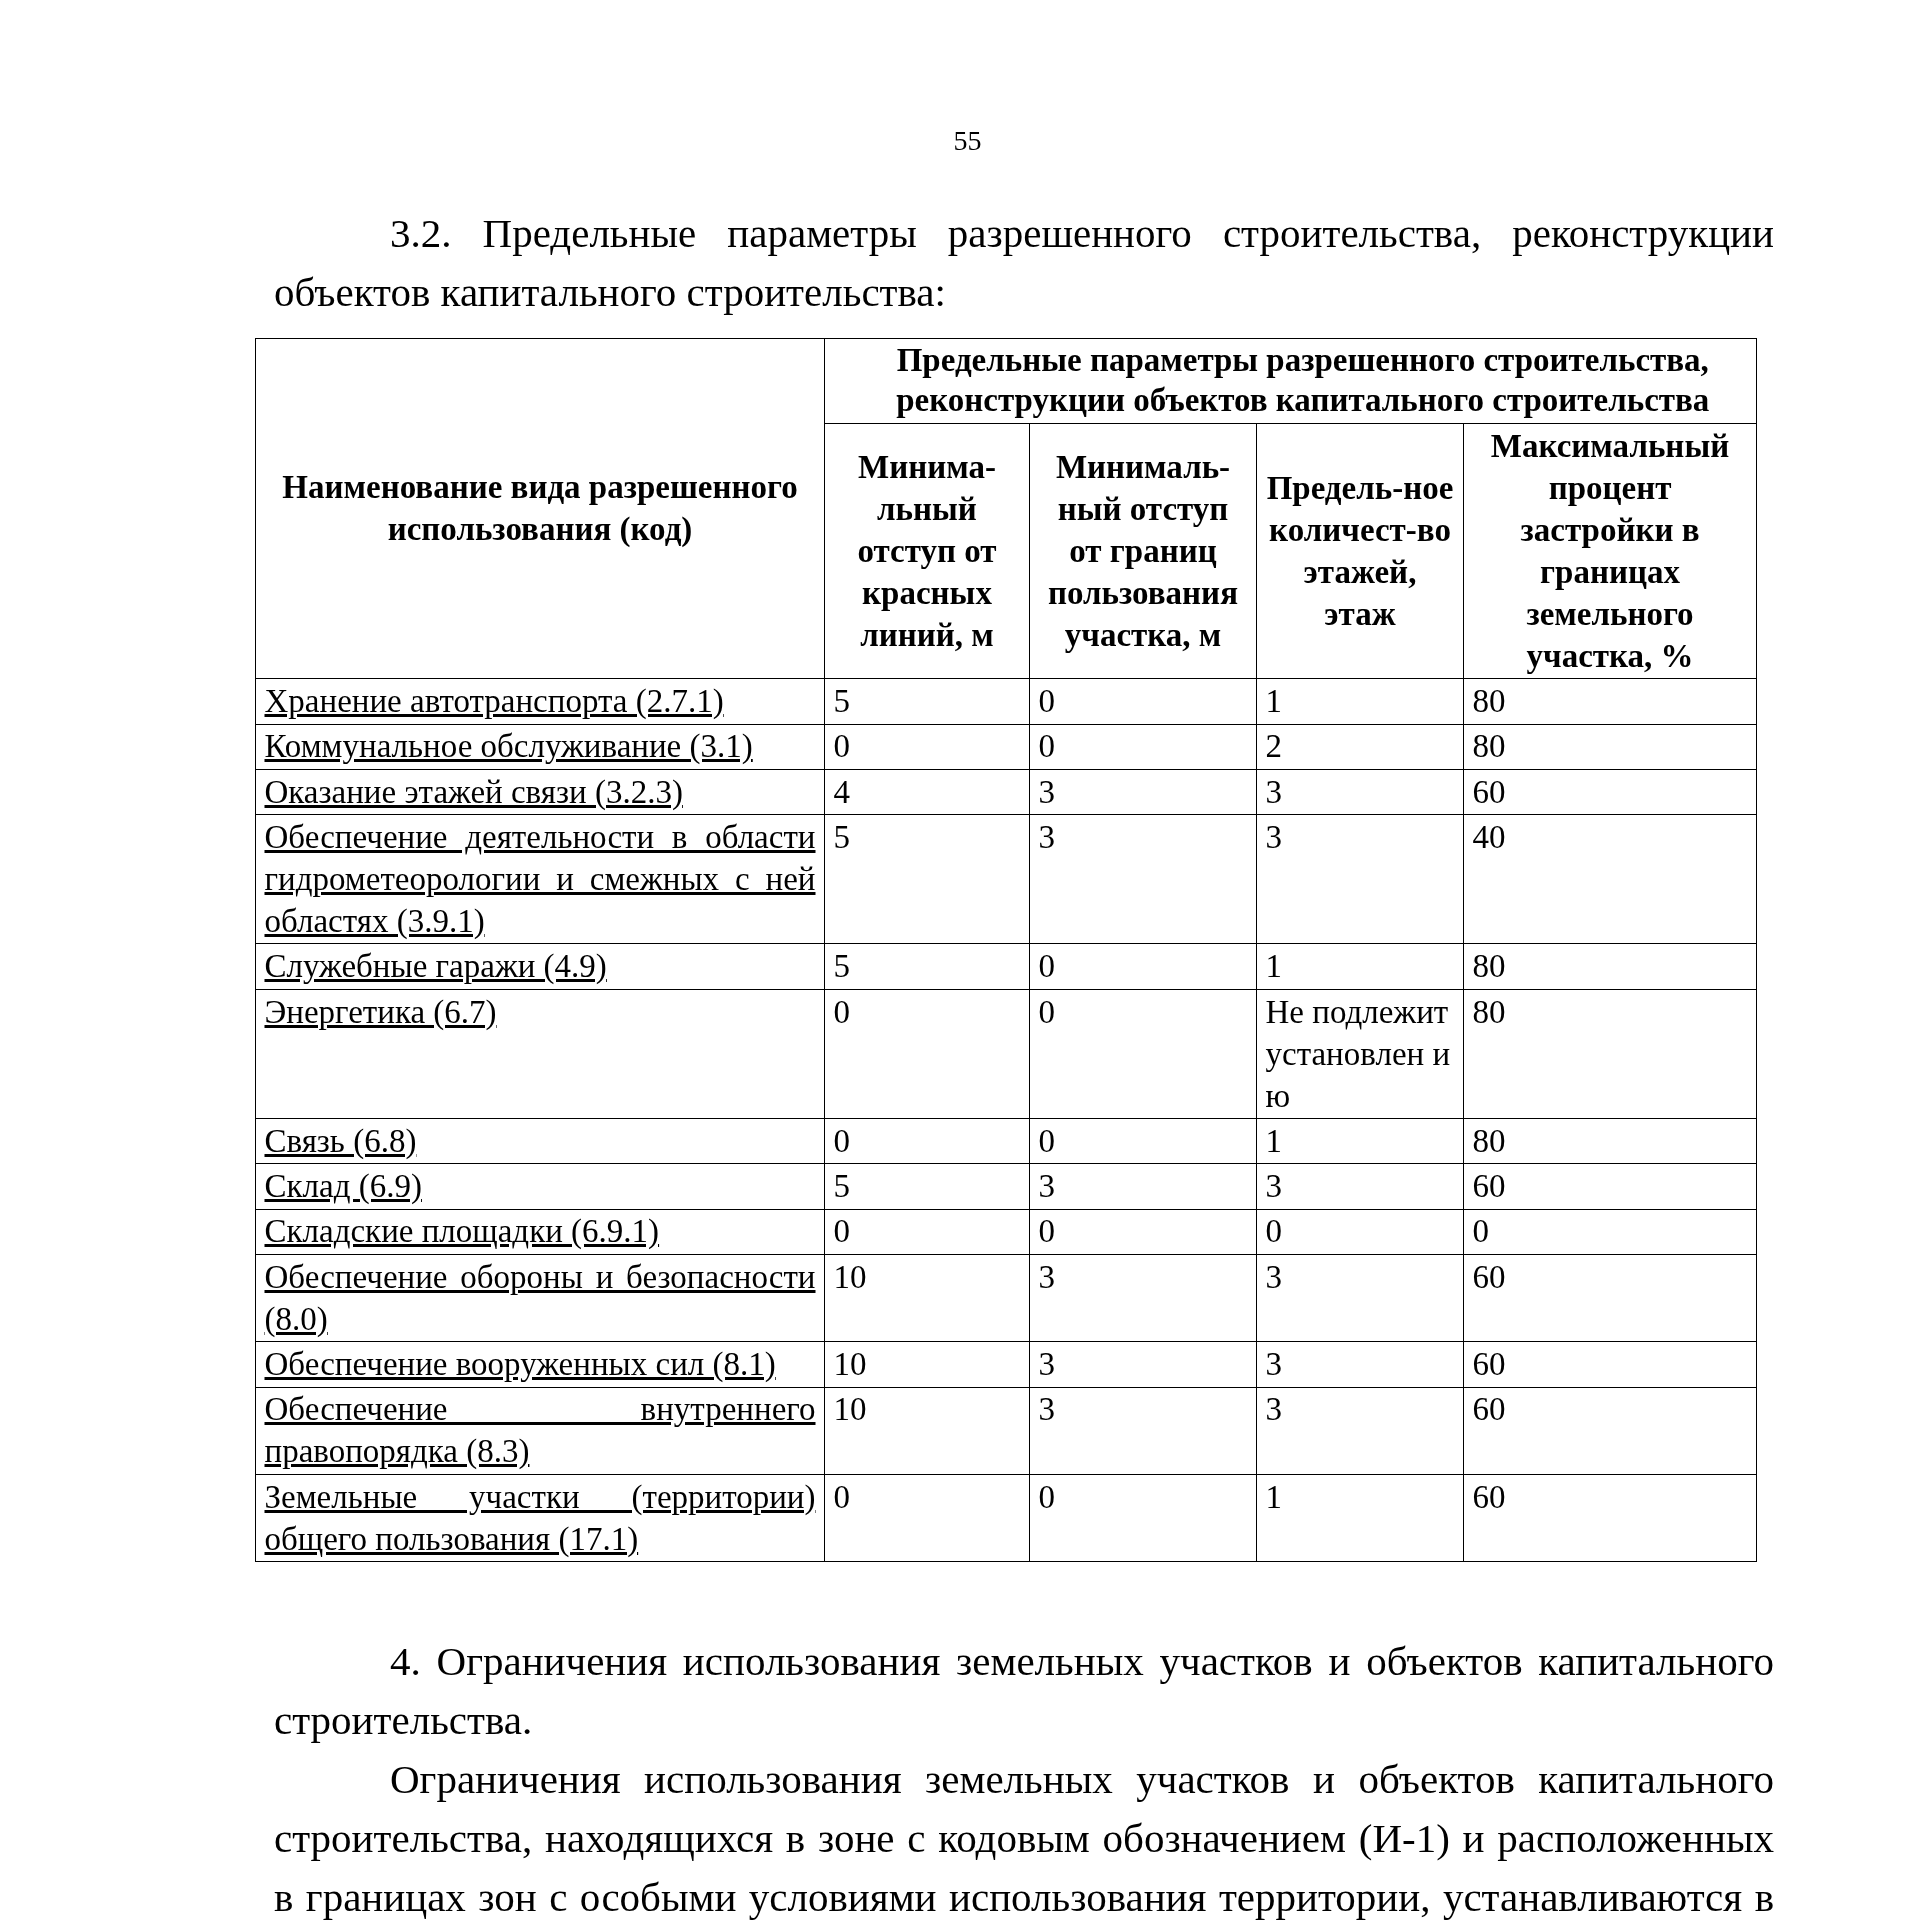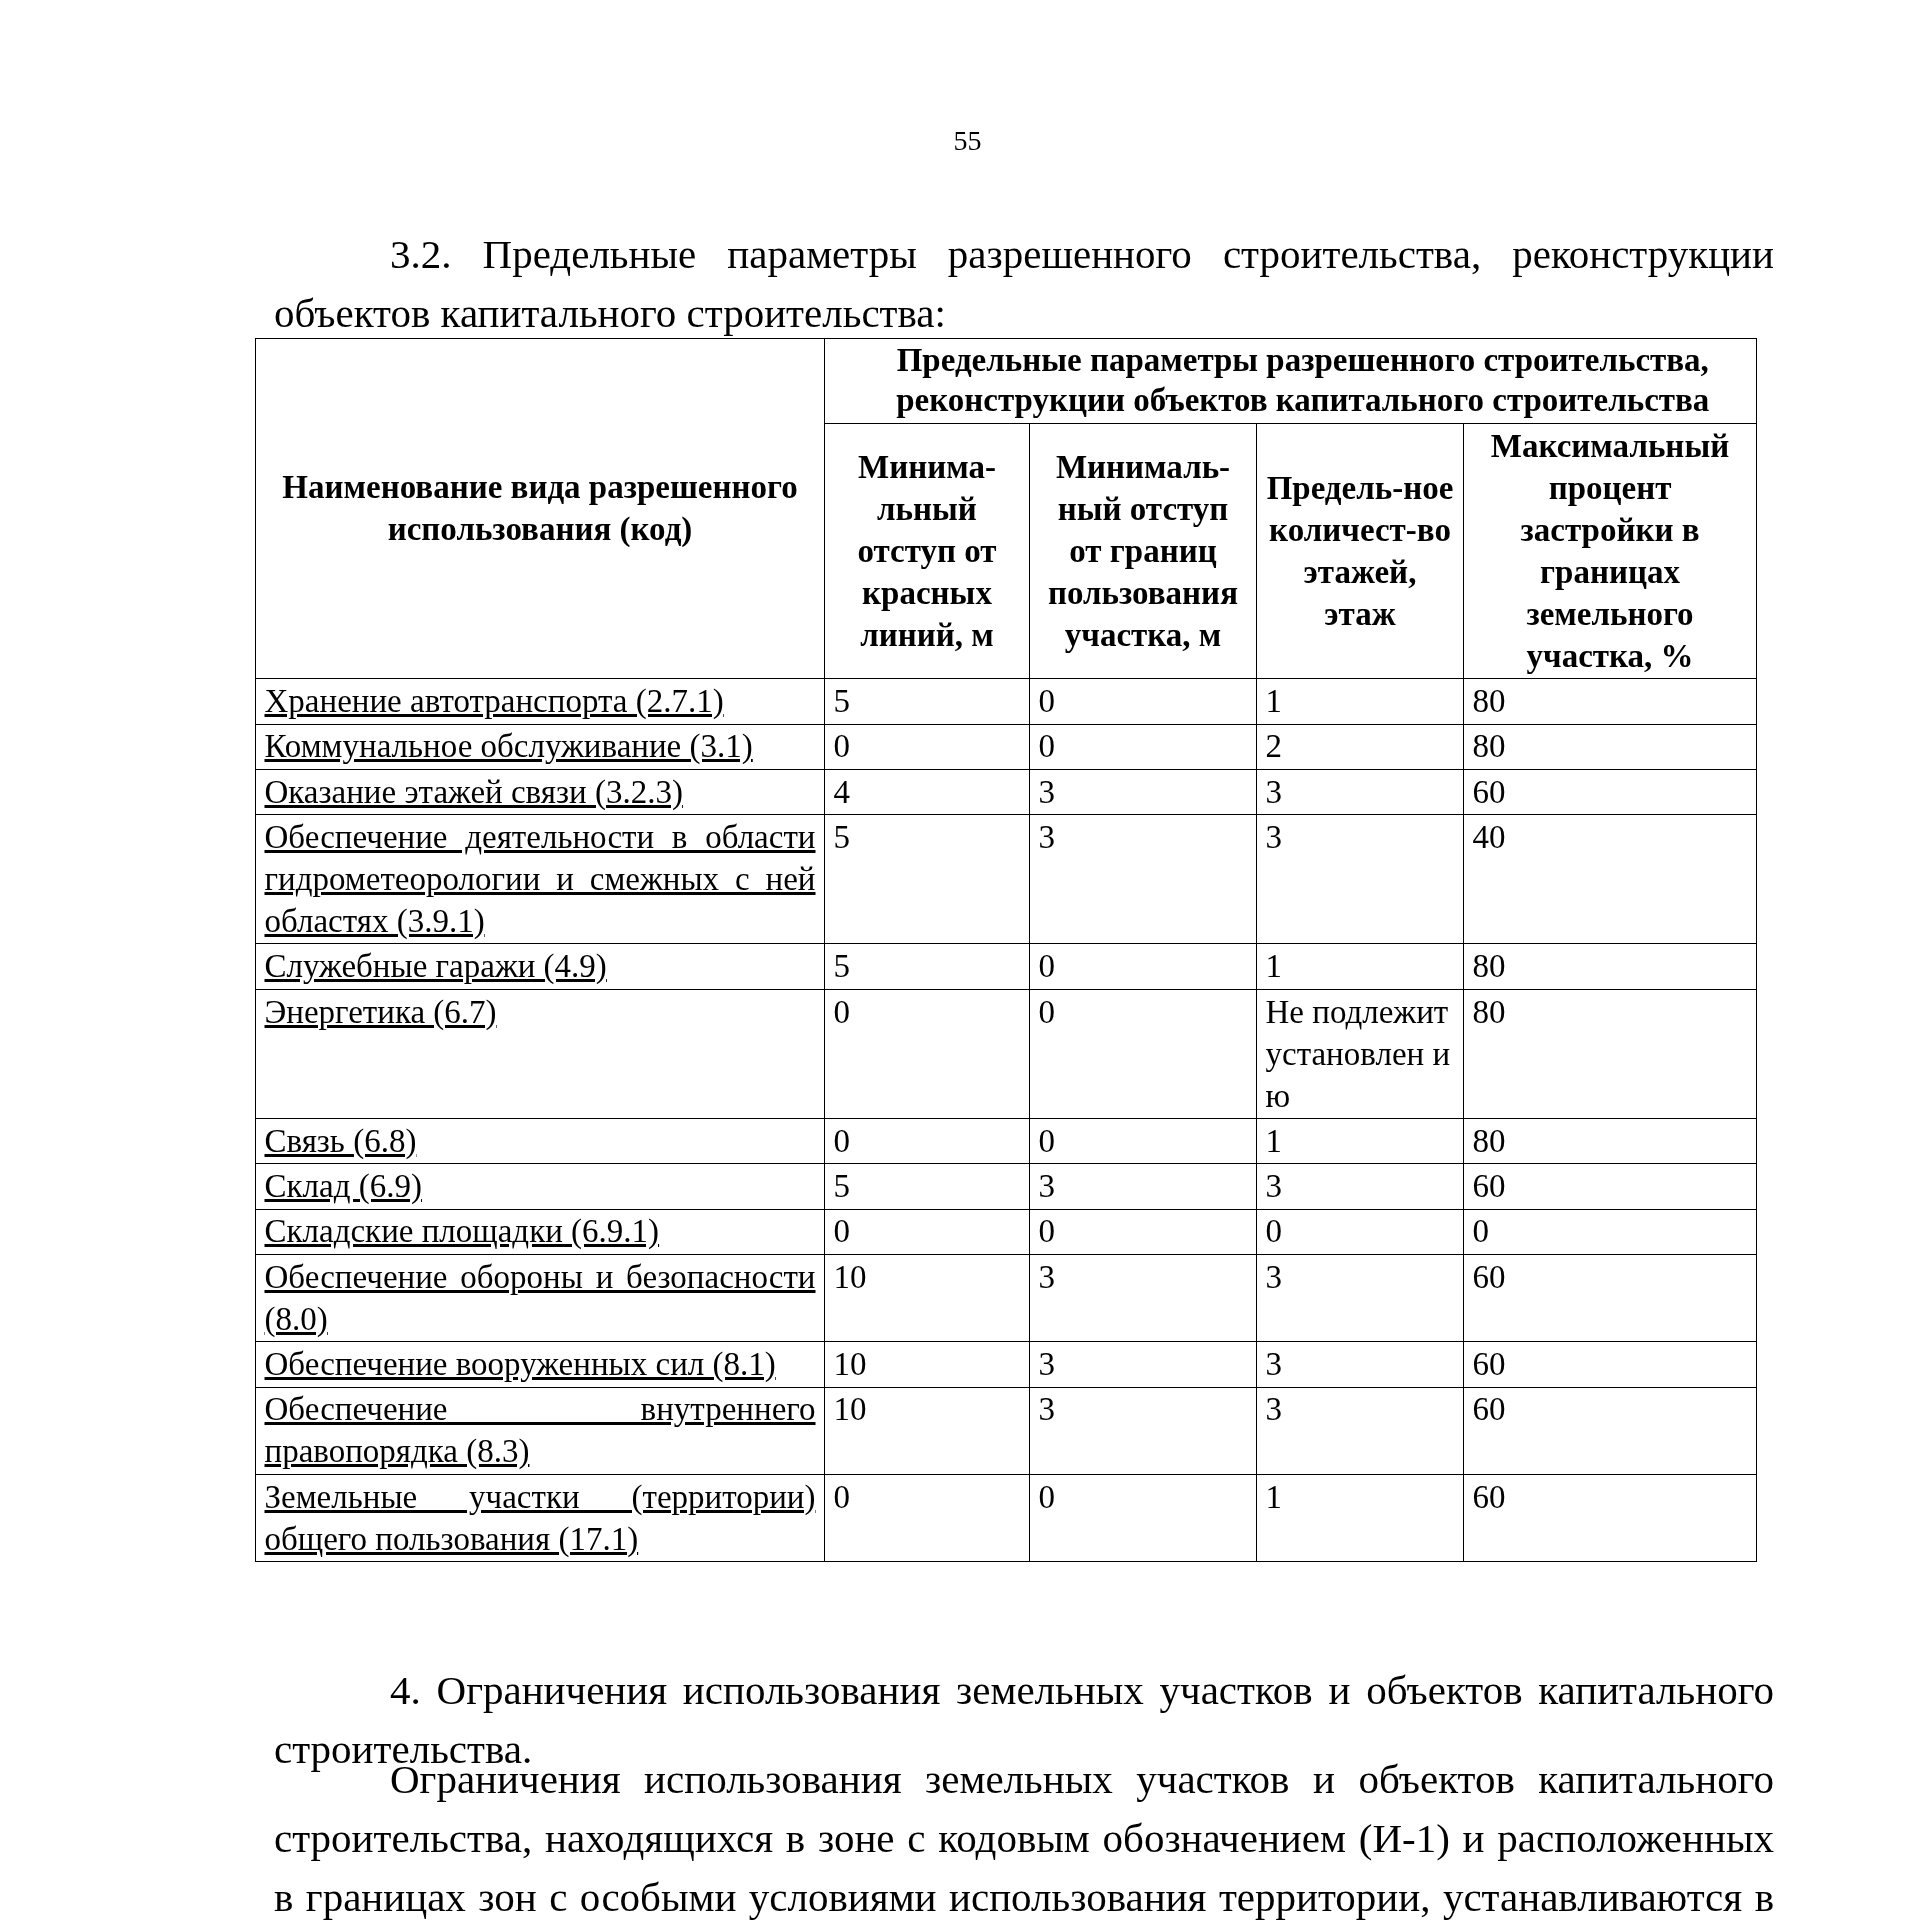--- a/index.html
+++ b/index.html
@@ -23,7 +23,7 @@
 
 <div class="page-num">55</div>
 
-<div class="para indent" style="top:225px;">3.2. Предельные параметры разрешенного строительства, реконструкции объектов капитального строительства:</div>
+<div class="para indent" style="top:204px;">3.2. Предельные параметры разрешенного строительства, реконструкции объектов капитального строительства:</div>
 
 <table class="params">
   <colgroup>

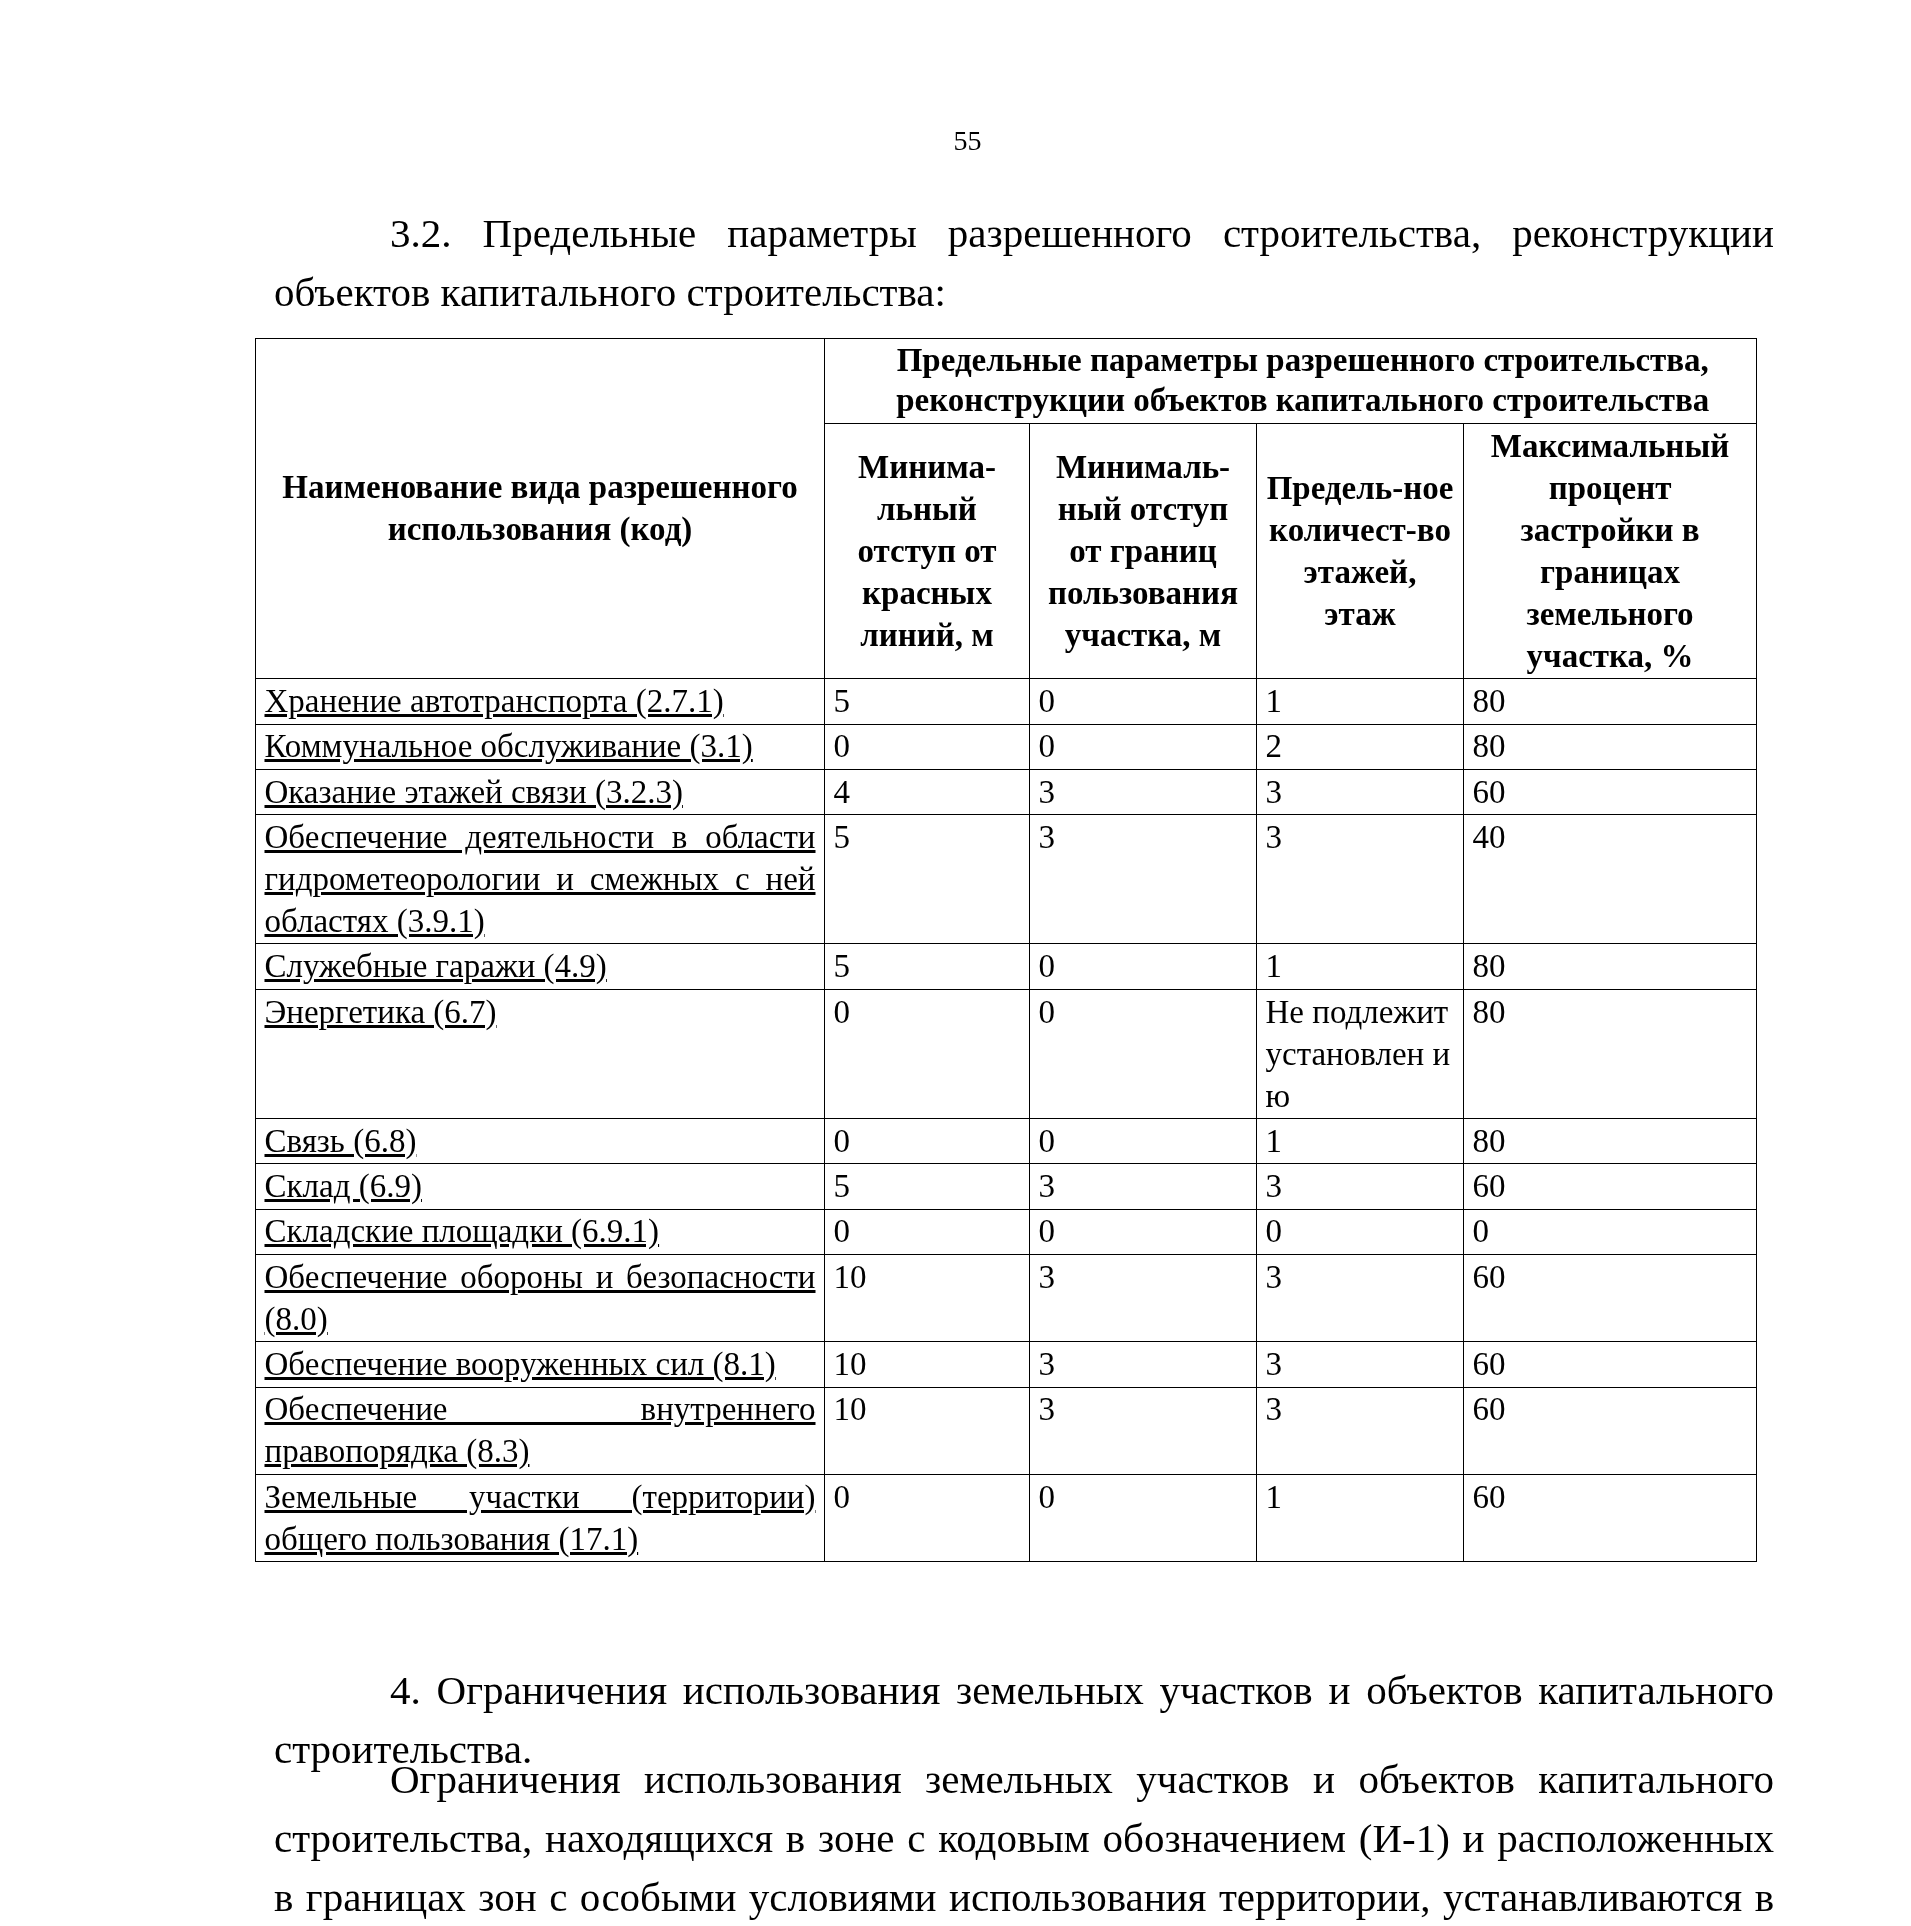--- a/index.html
+++ b/index.html
@@ -140,7 +140,7 @@
   </tbody>
 </table>
 
-<div class="para indent" style="top:1632px;margin-top:29px;">4. Ограничения использования земельных участков и объектов капитального строительства.</div>
+<div class="para indent" style="top:1632px;">4. Ограничения использования земельных участков и объектов капитального строительства.</div>
 <div class="para indent" style="top:1750px;">Ограничения использования земельных участков и объектов капитального строительства, находящихся в зоне с кодовым обозначением (И-1) и расположенных в границах зон с особыми условиями использования территории, устанавливаются в соответствии со статьями 45-53 настоящих Правил.</div>
 
 

